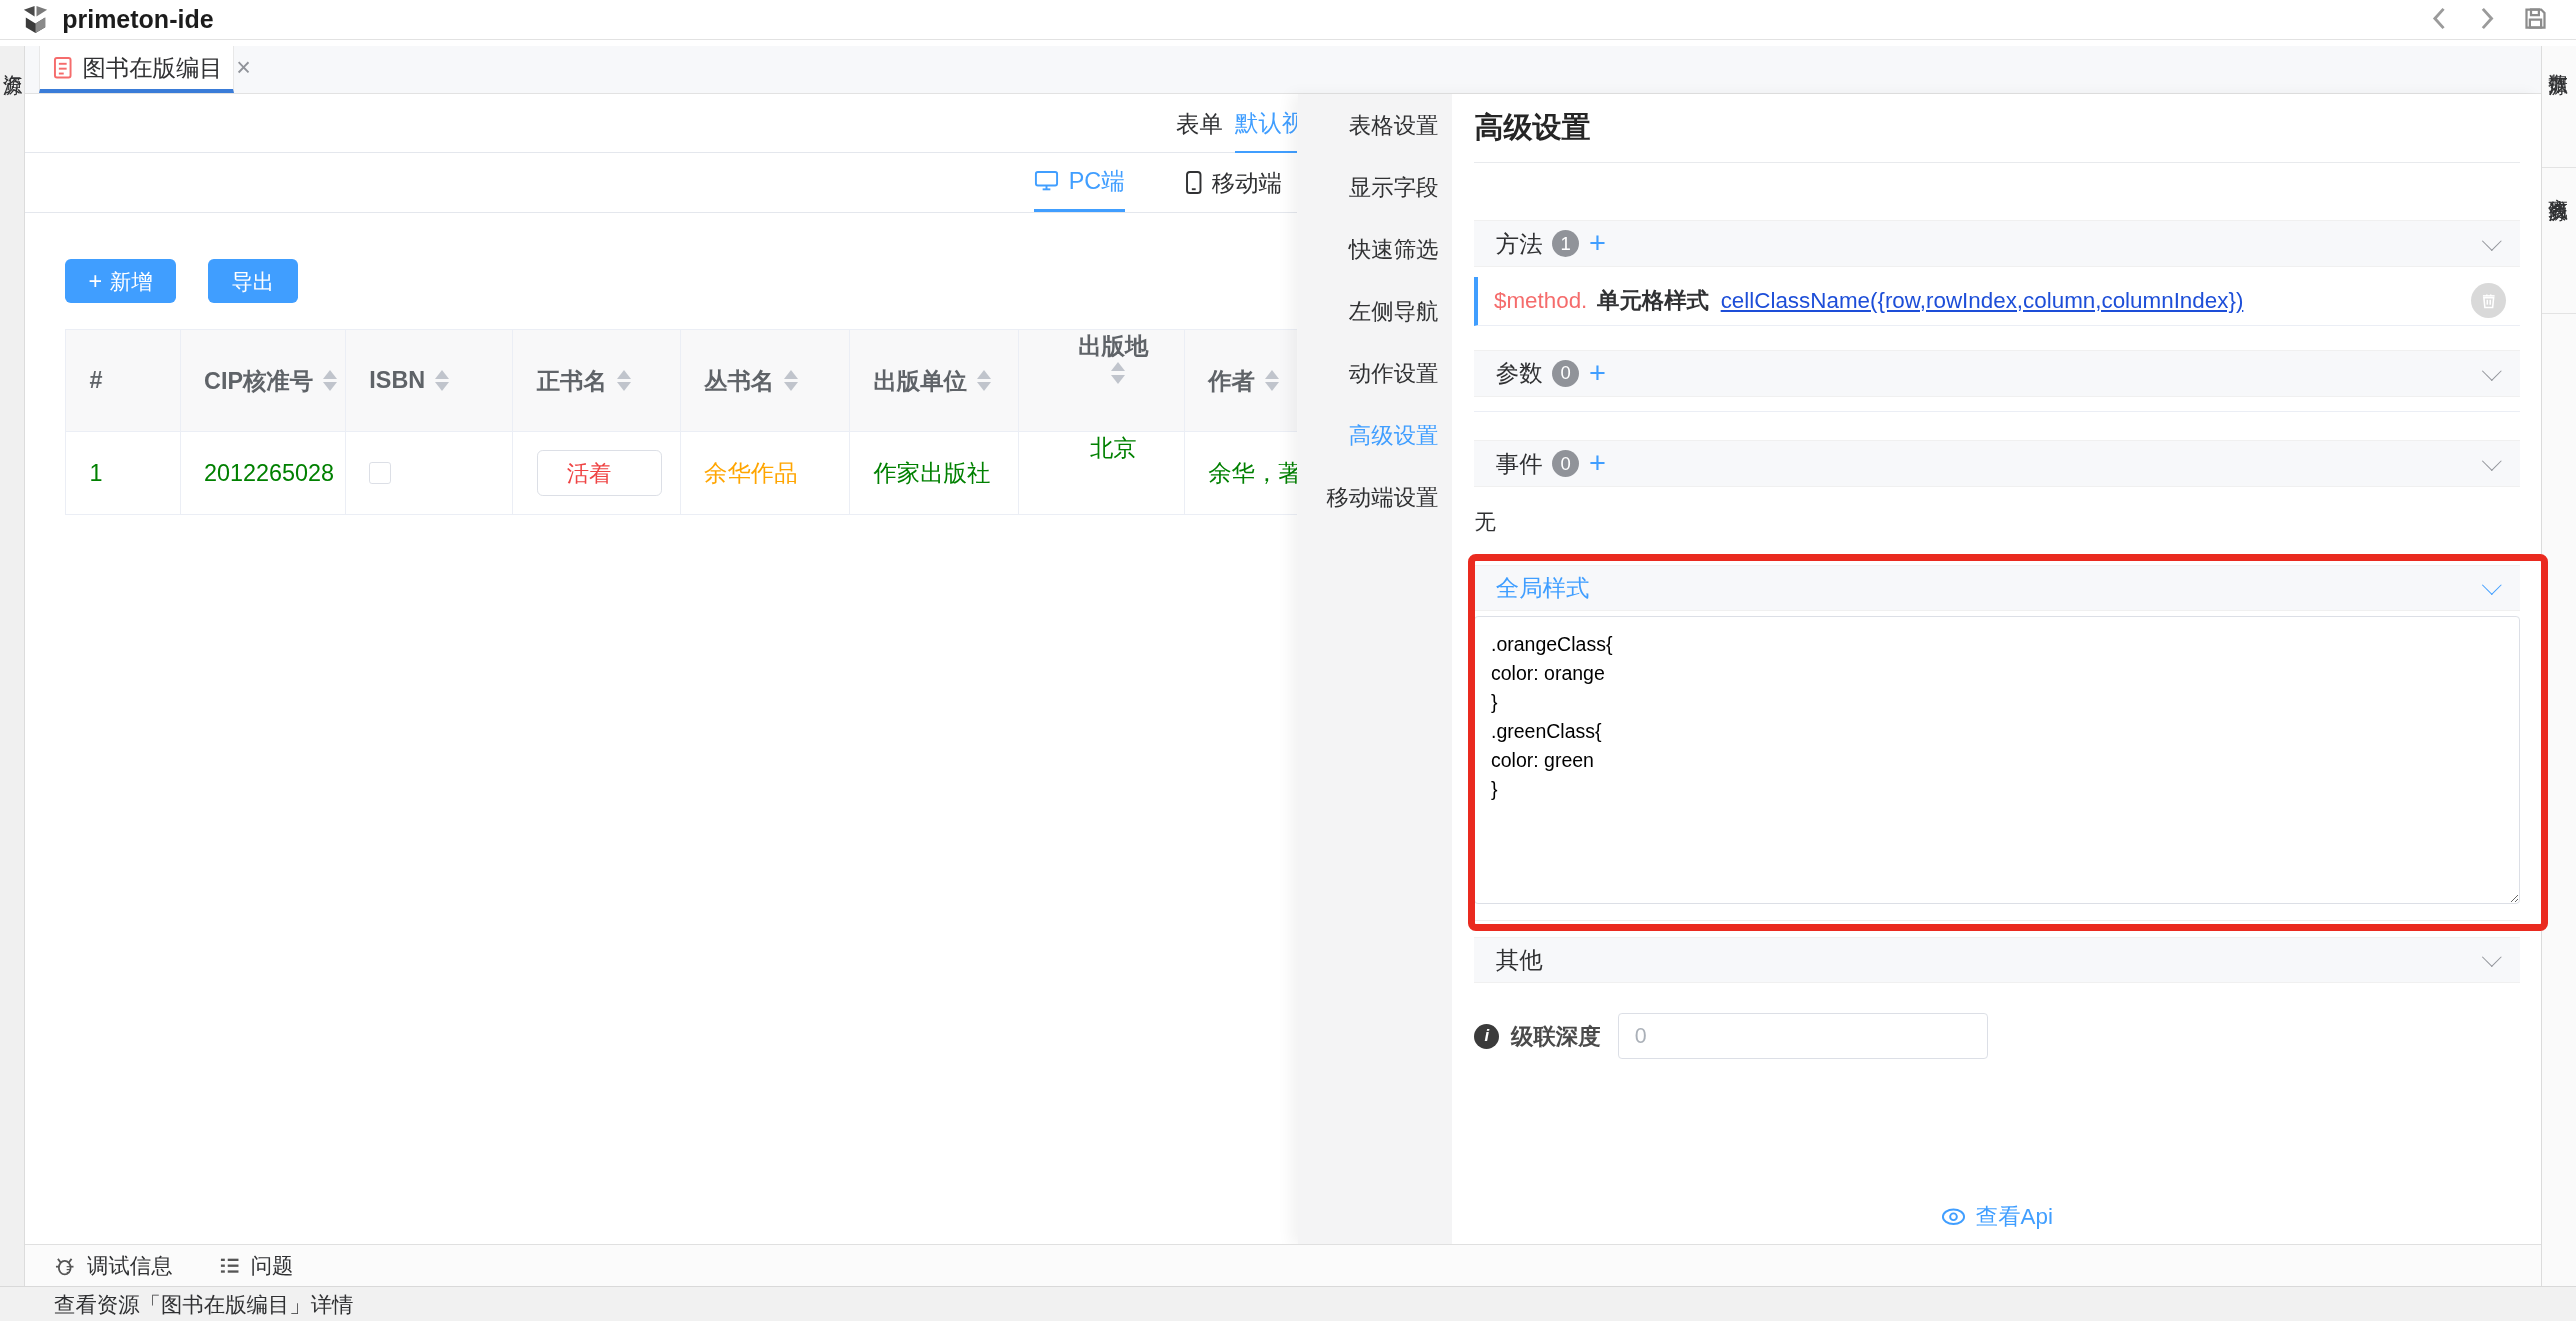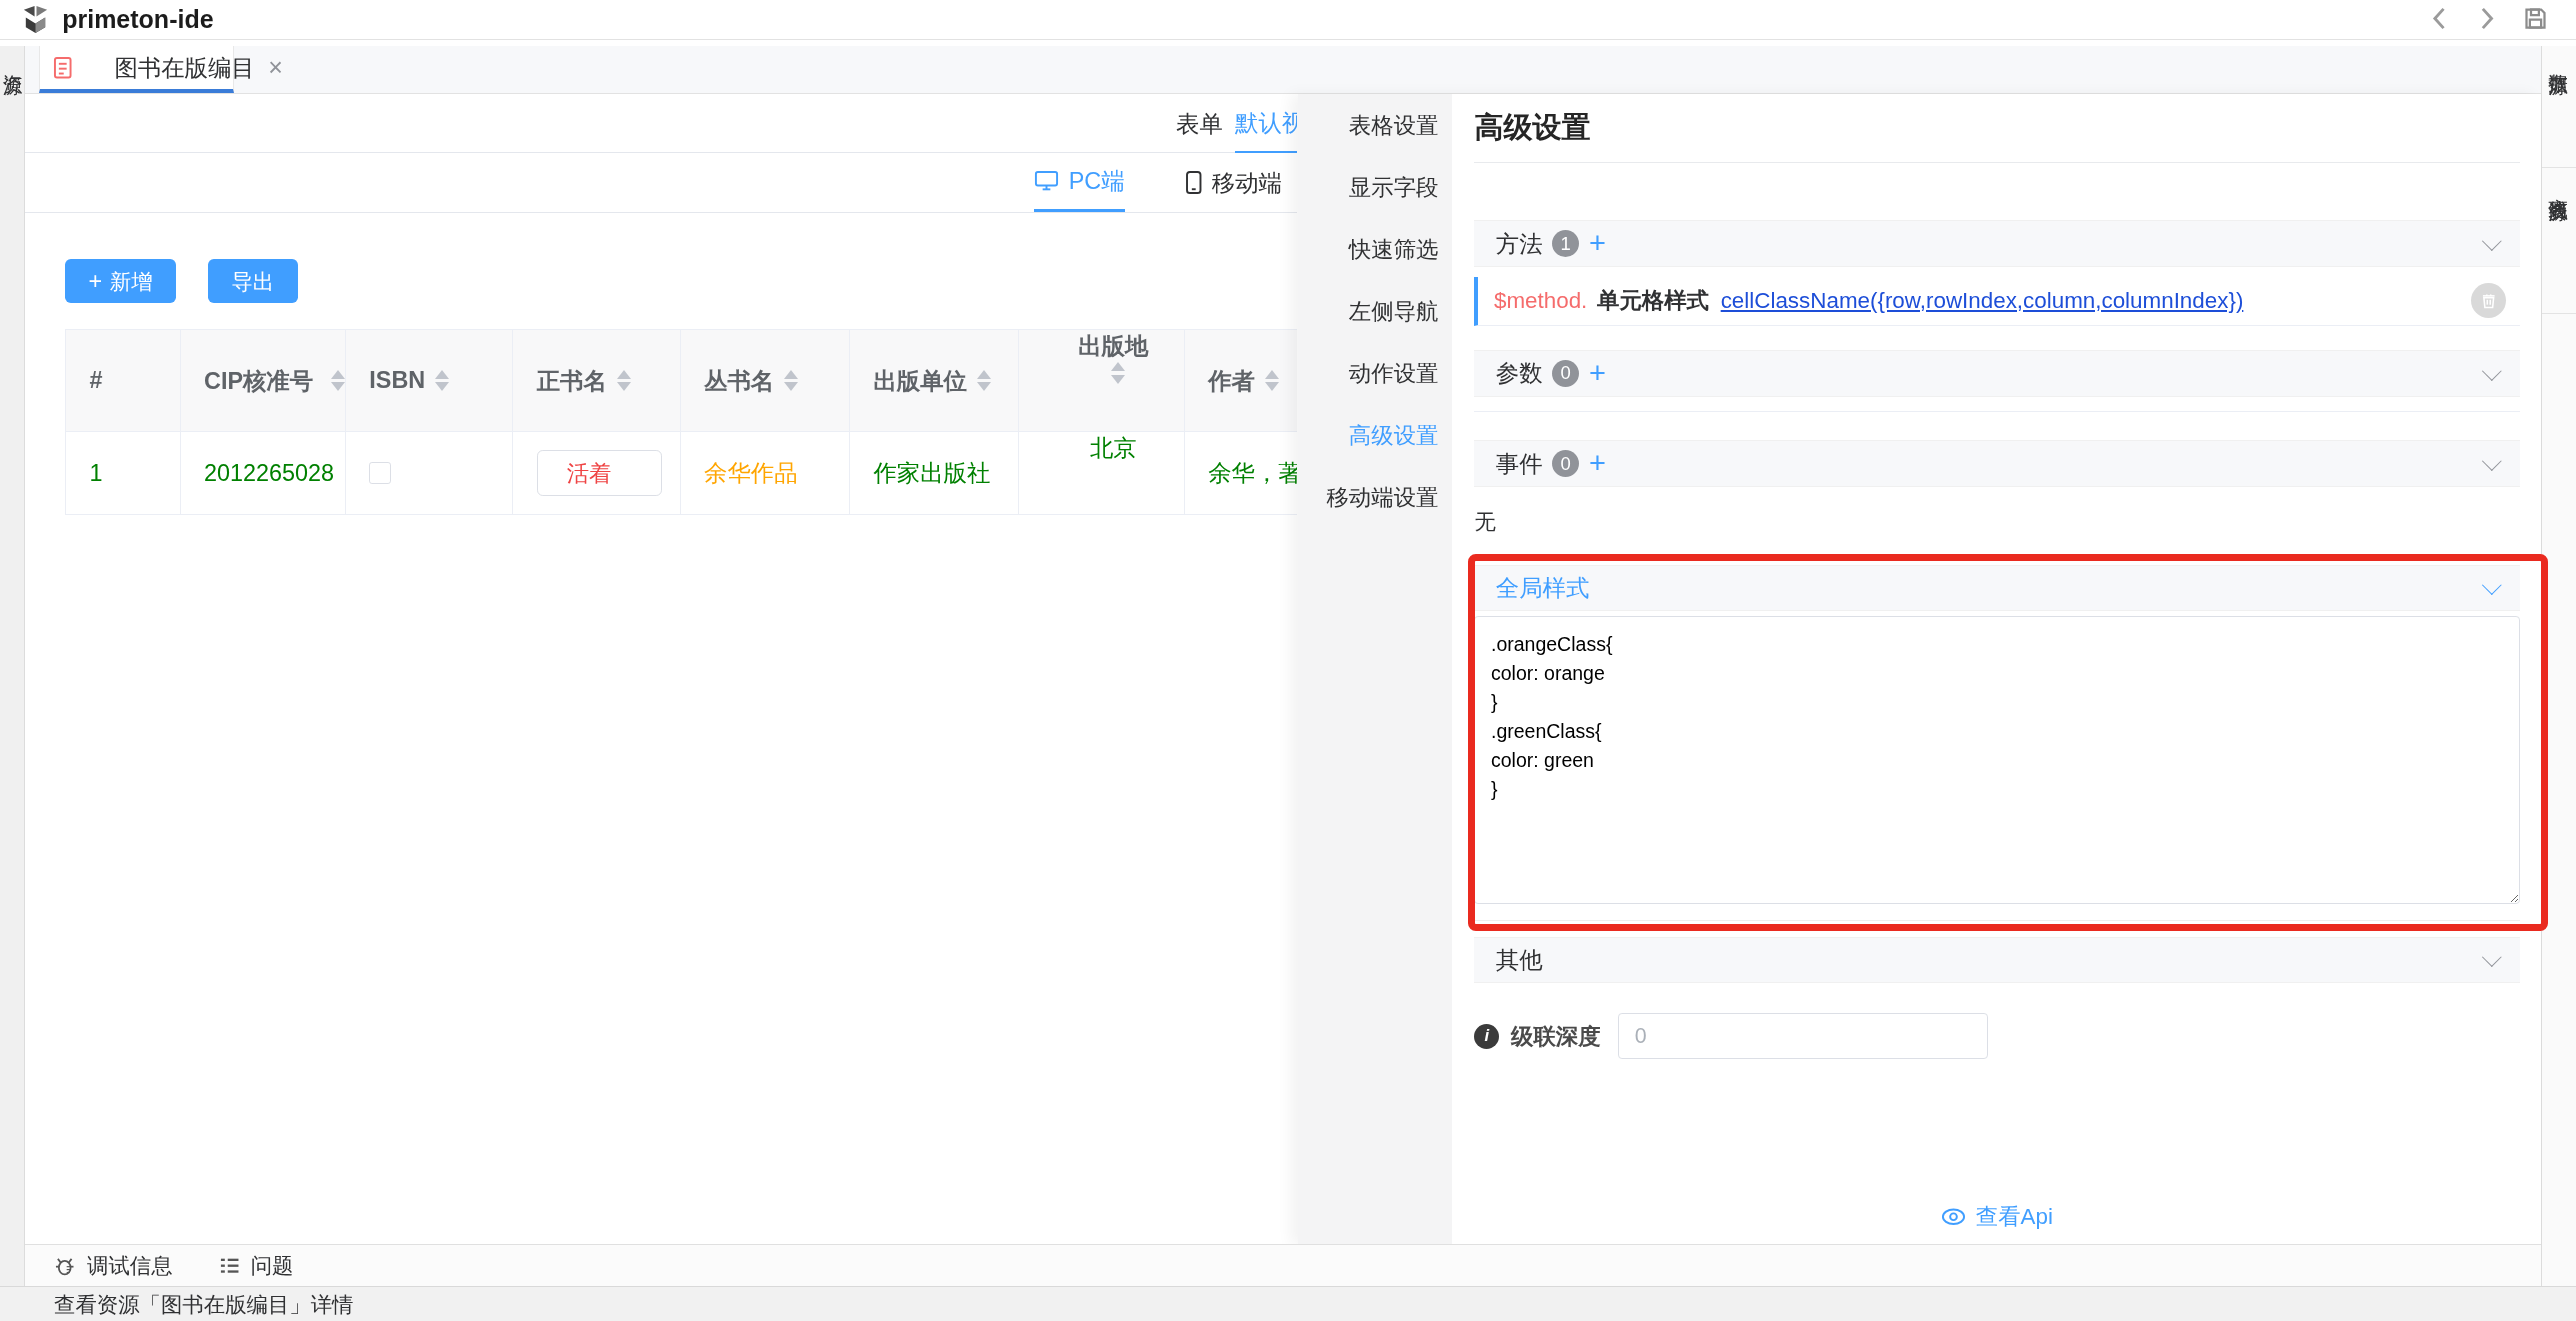--- a/index.html
+++ b/index.html
@@ -30,7 +30,7 @@
             border-bottom:1px solid #e2e2e2; display:flex; align-items:stretch; }
   .editor-tab { margin-left:13.6px; width:195px; background:#fff; border-left:1px solid #e8e8e8; border-right:1px solid #e8e8e8;
             border-bottom:4.9px solid #3a7cd8; display:flex; align-items:center; padding:0 13.6px; gap:9.7px; cursor:pointer; }
-  .editor-tab .tab-label { font-size:23.4px; color:#303133; white-space:nowrap;margin-left:32px; }
+  .editor-tab .tab-label { font-size:23.4px; color:#303133; white-space:nowrap; }
   .editor-tab .tab-close { font-size:25px; color:#909399; margin-left:3.9px; cursor:pointer; line-height:1; }
 
   

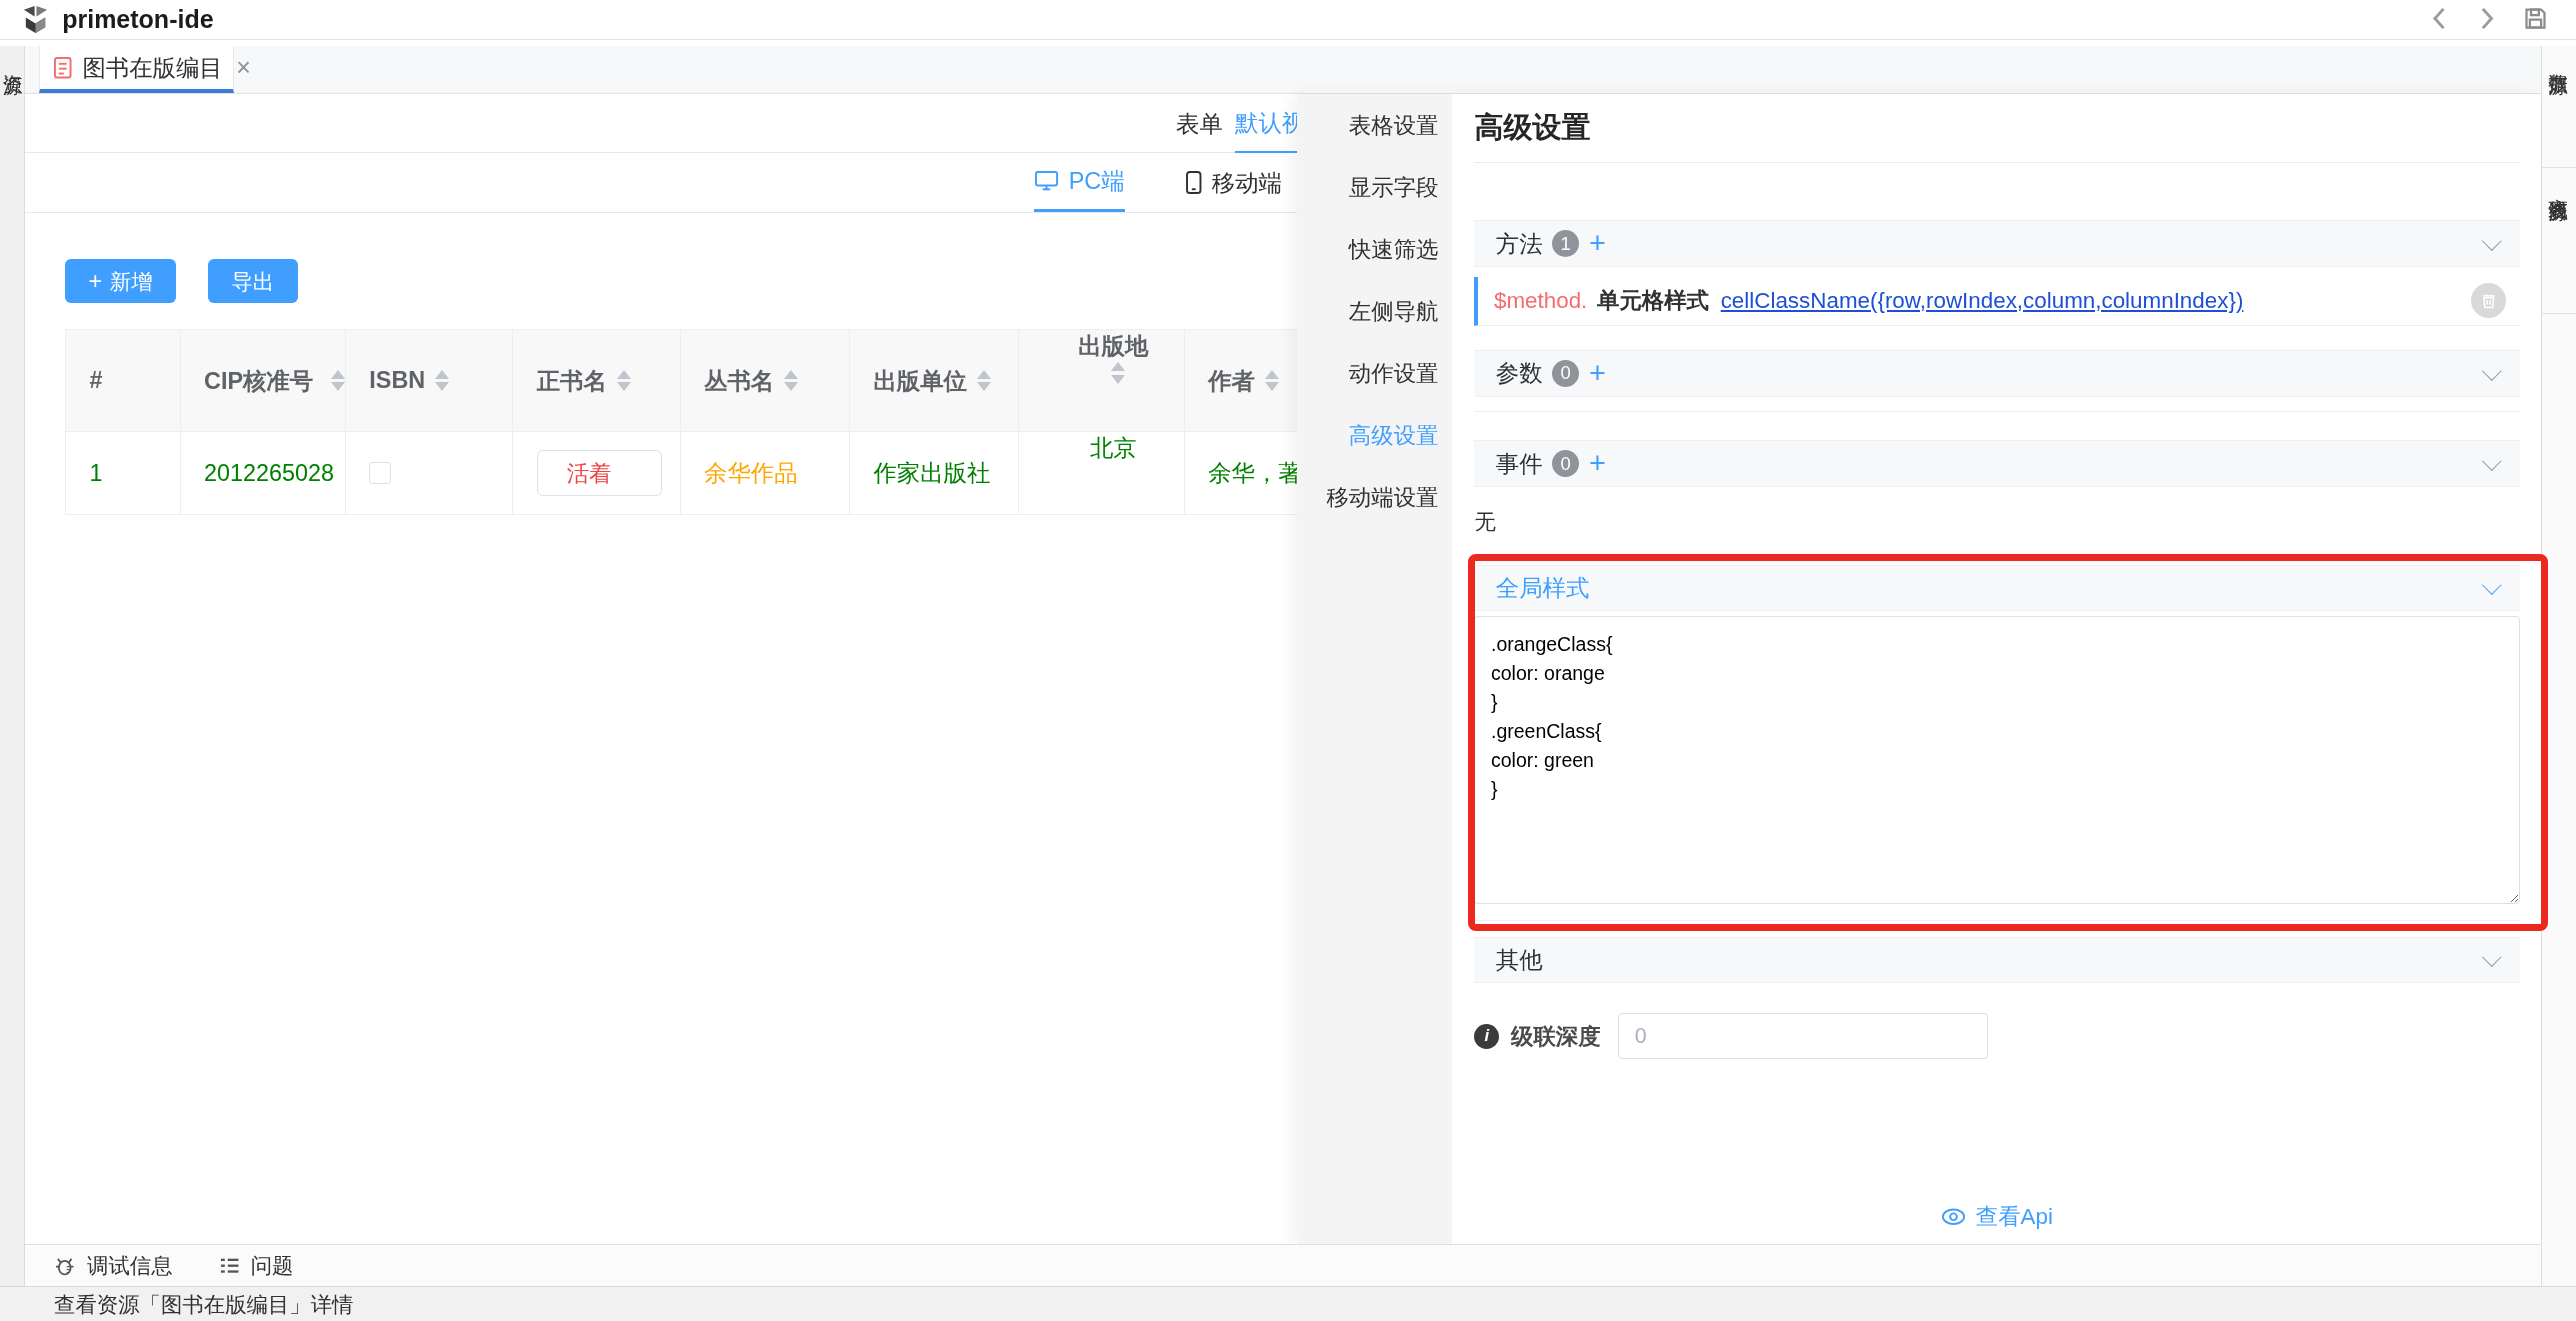--- a/index.html
+++ b/index.html
@@ -56,7 +56,7 @@
   .t-body { background:#fff; height:83px; border-top:1px solid #ebeef5; }
   .t-cell { border-right:1px solid #ebeef5; display:flex; align-items:center; padding-left:23.4px; font-size:23.4px; overflow:hidden; white-space:nowrap; }
   .t-head .t-cell { font-weight:bold; color:#5f6368; cursor:pointer; }
-  .c0{width:115px;} .c1{width:166px;justify-content:space-between;} .c2{width:168px;} .c3{width:168px;}
+  .c0{width:115px;} .c1{width:166px;} .c2{width:168px;} .c3{width:168px;}
   .c4{width:170px;} .c5{width:170px;} .c6{width:166px;flex-direction:column;} .c7{width:195px; border-right:none;}
   .sort-carets { display:inline-flex; flex-direction:column; margin-left:9.7px; }
   .caret-up { width:0; height:0; border-left:7.8px solid transparent; border-right:7.8px solid transparent;

